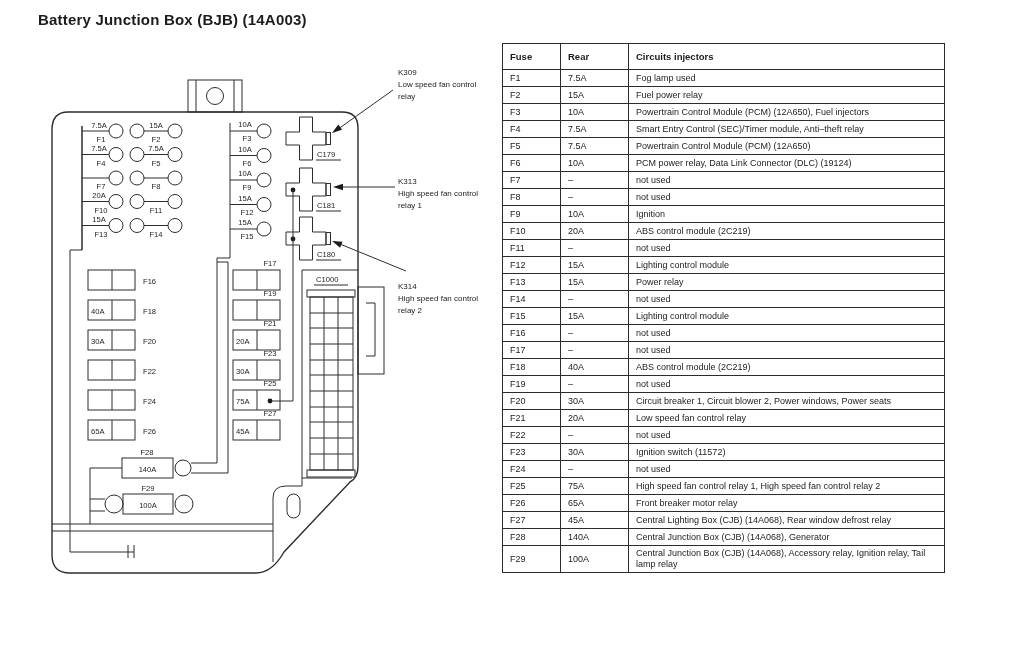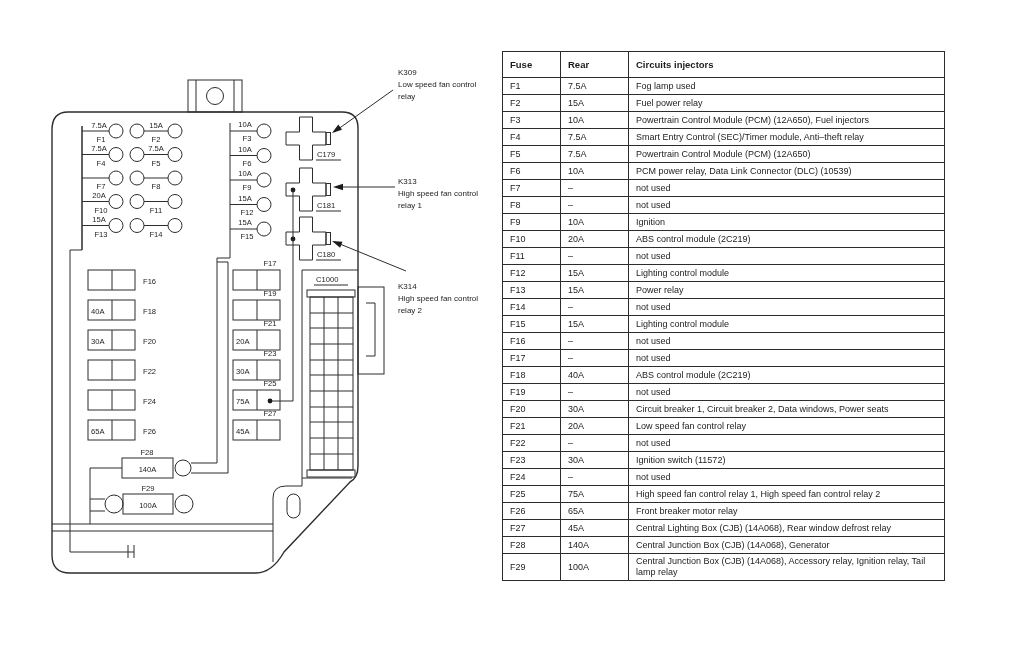--- a/index.html
+++ b/index.html
@@ -23,6 +23,7 @@
 <body>
 
 <div class="page">
+  <h1 class="title">Battery Junction Box (BJB) (14A003)</h1>
 
   <svg class="diag" width="500" height="656" viewBox="0 0 500 656">
     <defs>

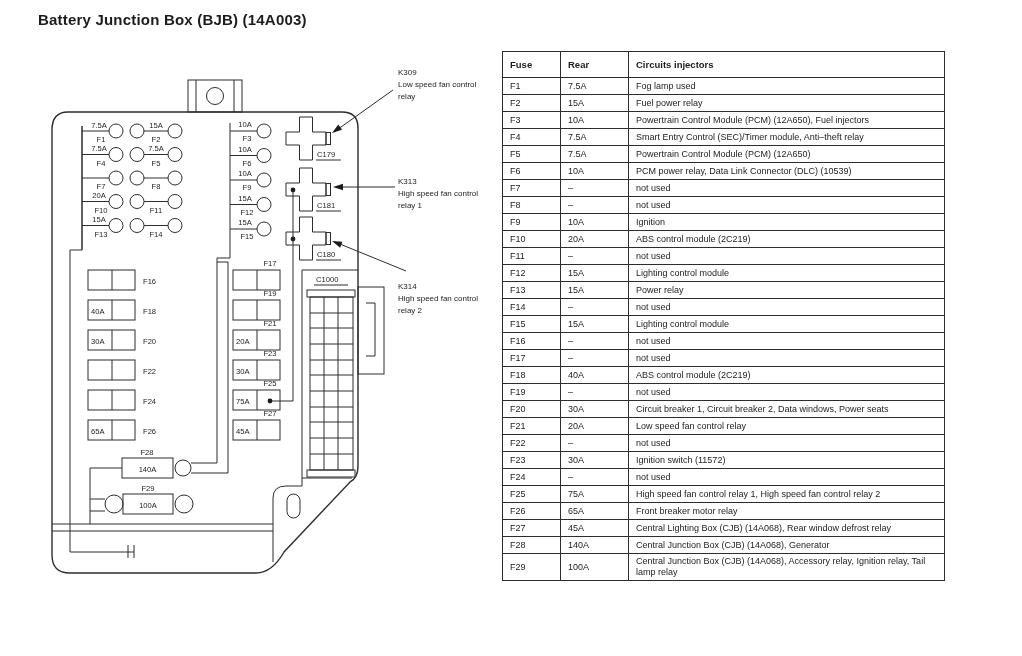--- a/index.html
+++ b/index.html
@@ -14,7 +14,7 @@
   .thick{stroke-width:1.4;}
   .dot{fill:#1c1c1c;stroke:none;}
   .arrow{fill:#1c1c1c;stroke:none;}
-  table.fuses{position:absolute;left:502px;top:51px;width:442px;border-collapse:collapse;table-layout:fixed;font-size:9px;background:#fff;border:1.5px solid #2c2c2c;}
+  table.fuses{position:absolute;left:502px;top:43px;width:442px;border-collapse:collapse;table-layout:fixed;font-size:9px;background:#fff;border:1.5px solid #2c2c2c;}
   .fuses th,.fuses td{border:1px solid #2c2c2c;padding:2px 7px;text-align:left;vertical-align:middle;word-wrap:break-word;}
   .fuses th{font-weight:bold;height:21px;font-size:9.5px;}
   .fuses td{height:12px;line-height:11px;}

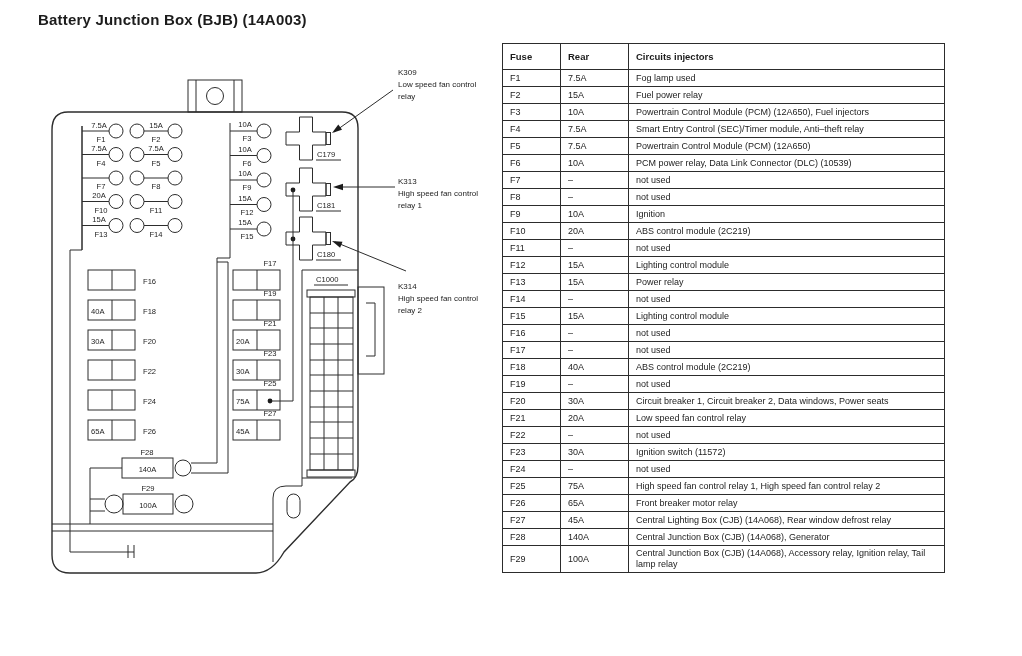--- a/index.html
+++ b/index.html
@@ -311,7 +311,7 @@
         <tr>
           <td>F6</td>
           <td>10A</td>
-          <td>PCM power relay, Data Link Connector (DLC) (10539)</td>
+          <td>PCM power relay, Data Link Connector (DLC) (19124)</td>
         </tr>
         <tr>
           <td>F7</td>

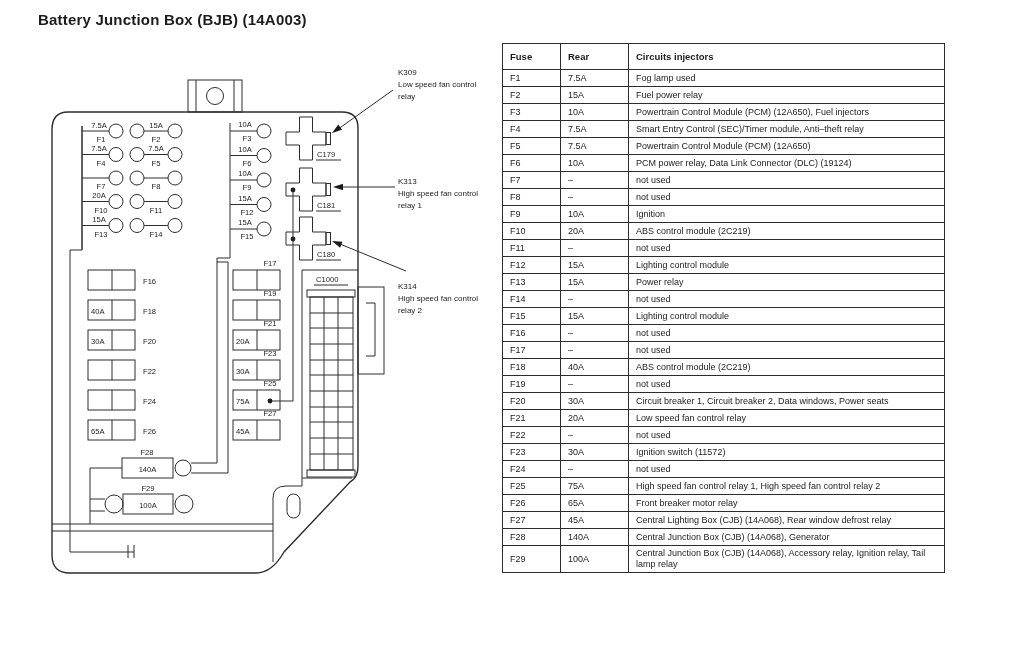--- a/index.html
+++ b/index.html
@@ -381,7 +381,7 @@
         <tr>
           <td>F20</td>
           <td>30A</td>
-          <td>Circuit breaker 1, Circuit breaker 2, Data windows, Power seats</td>
+          <td>Circuit breaker 1, Circuit blower 2, Power windows, Power seats</td>
         </tr>
         <tr>
           <td>F21</td>

